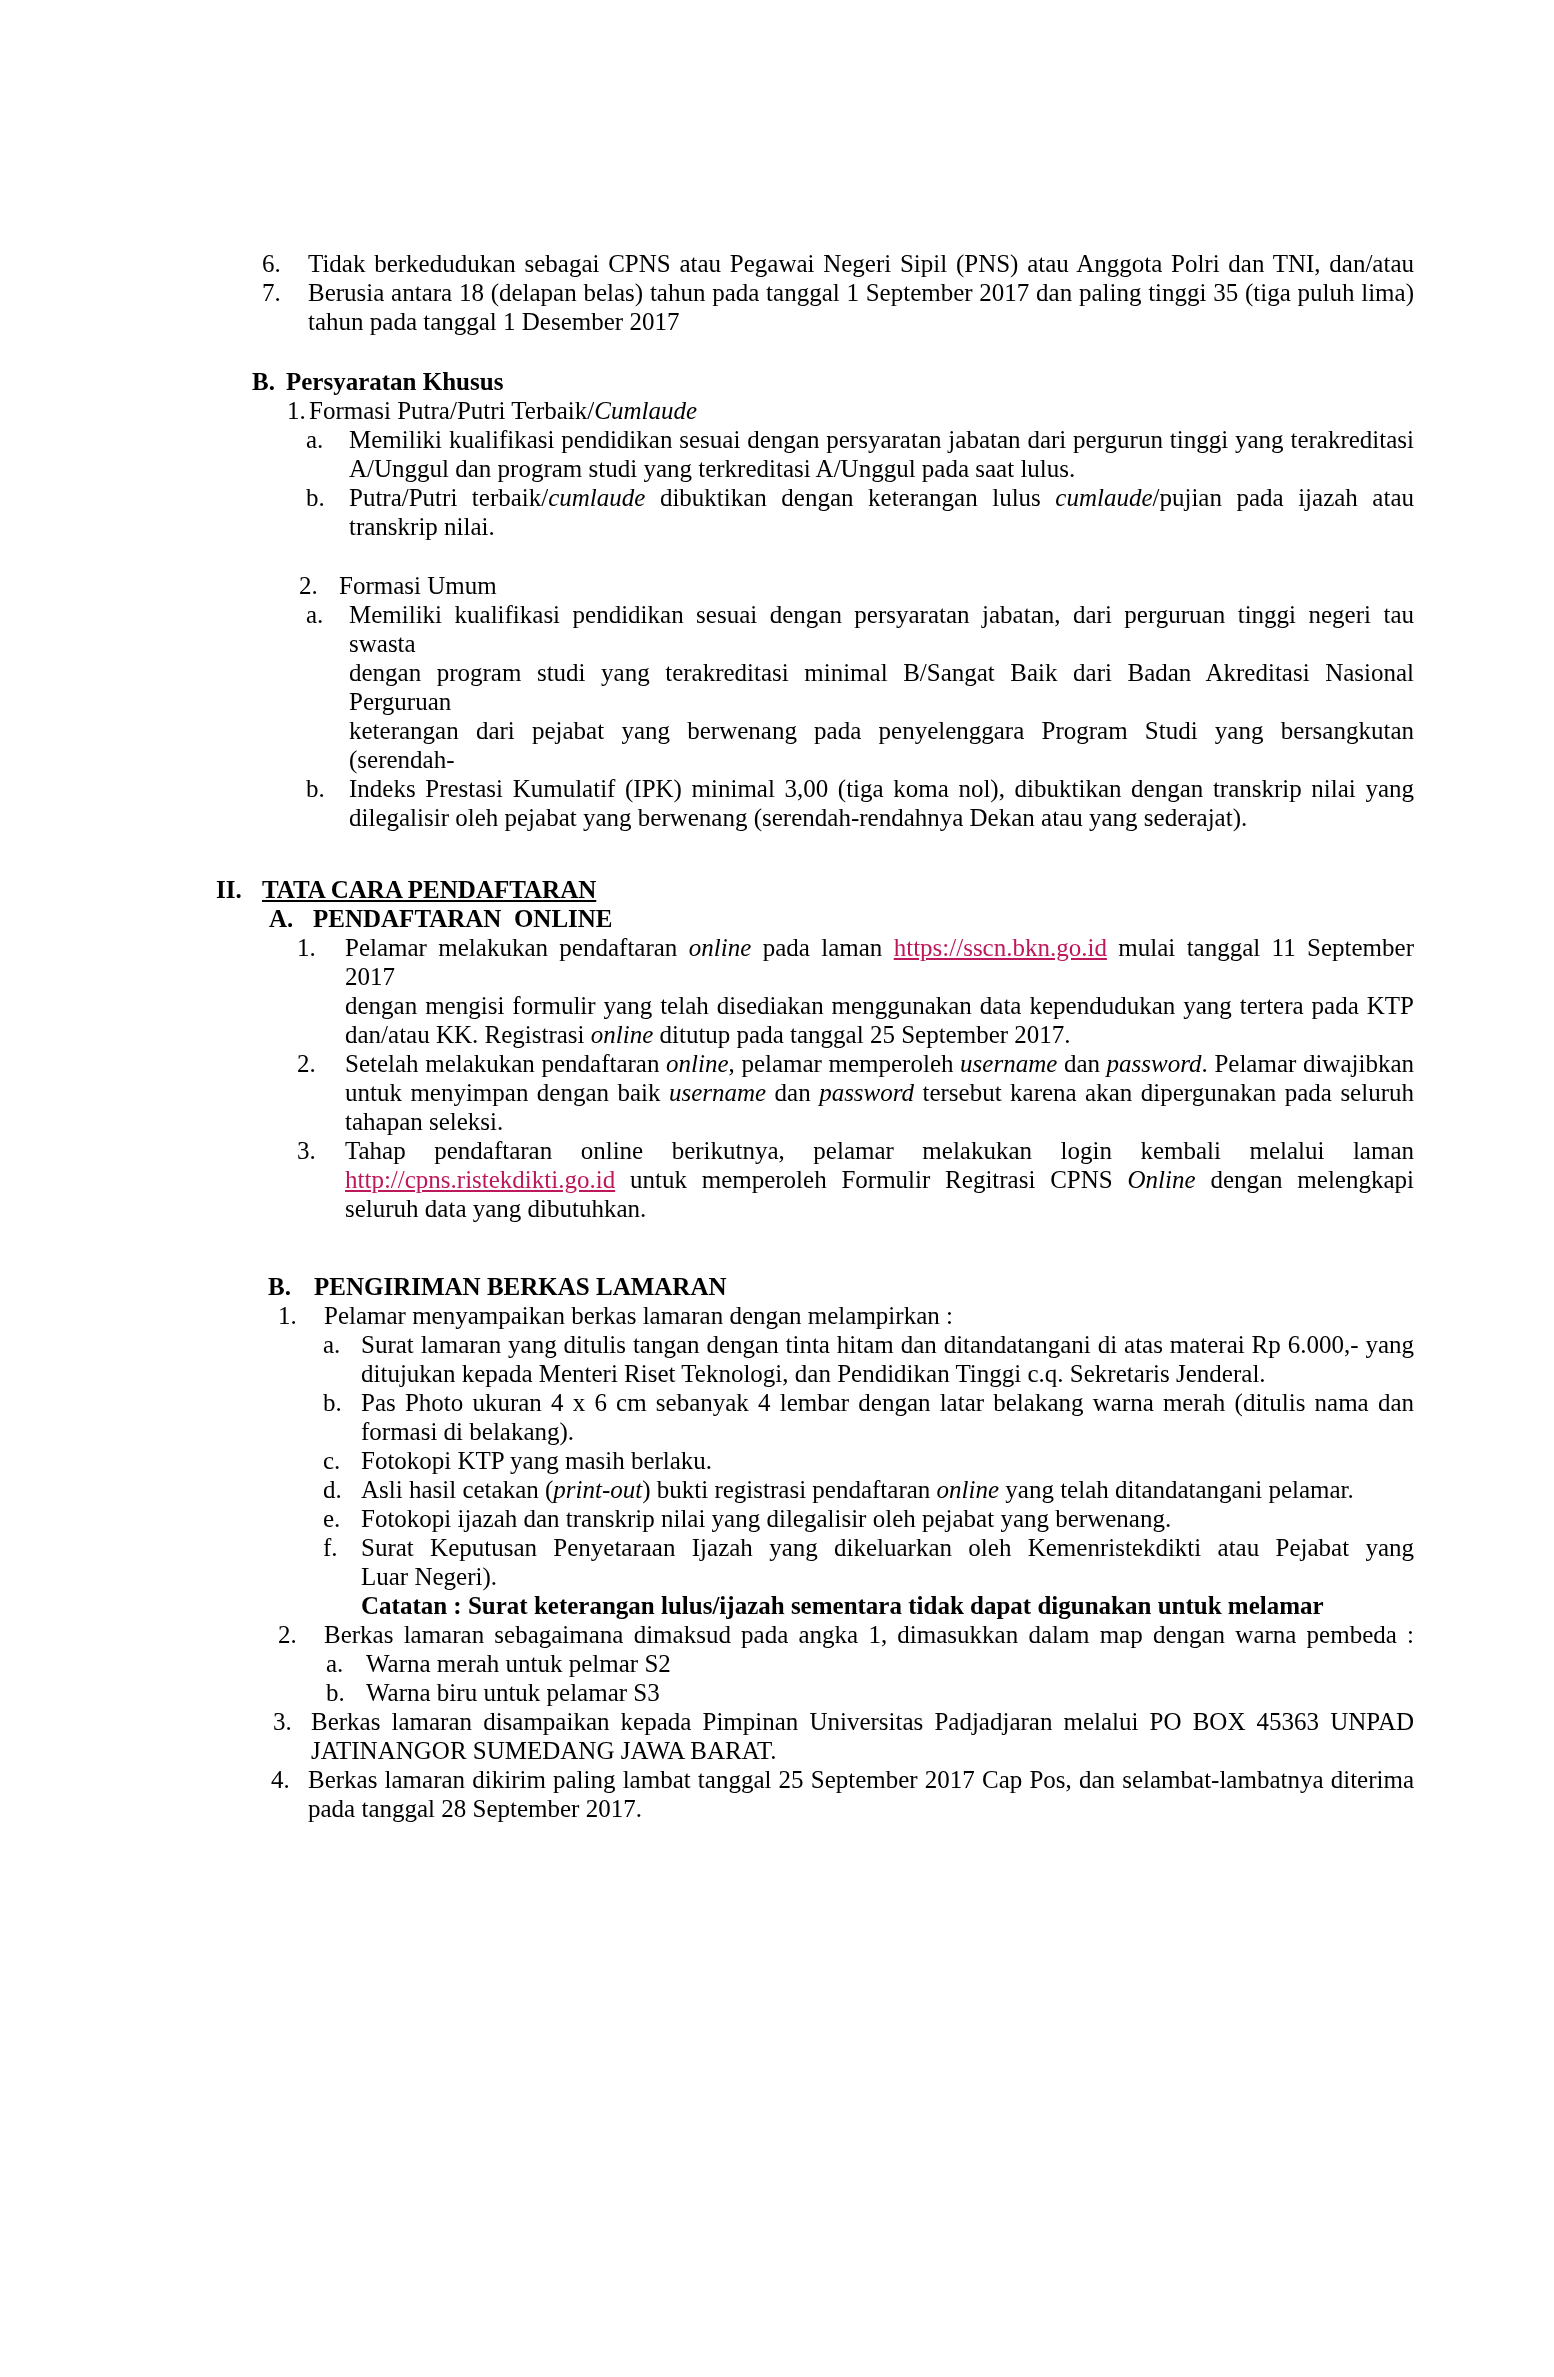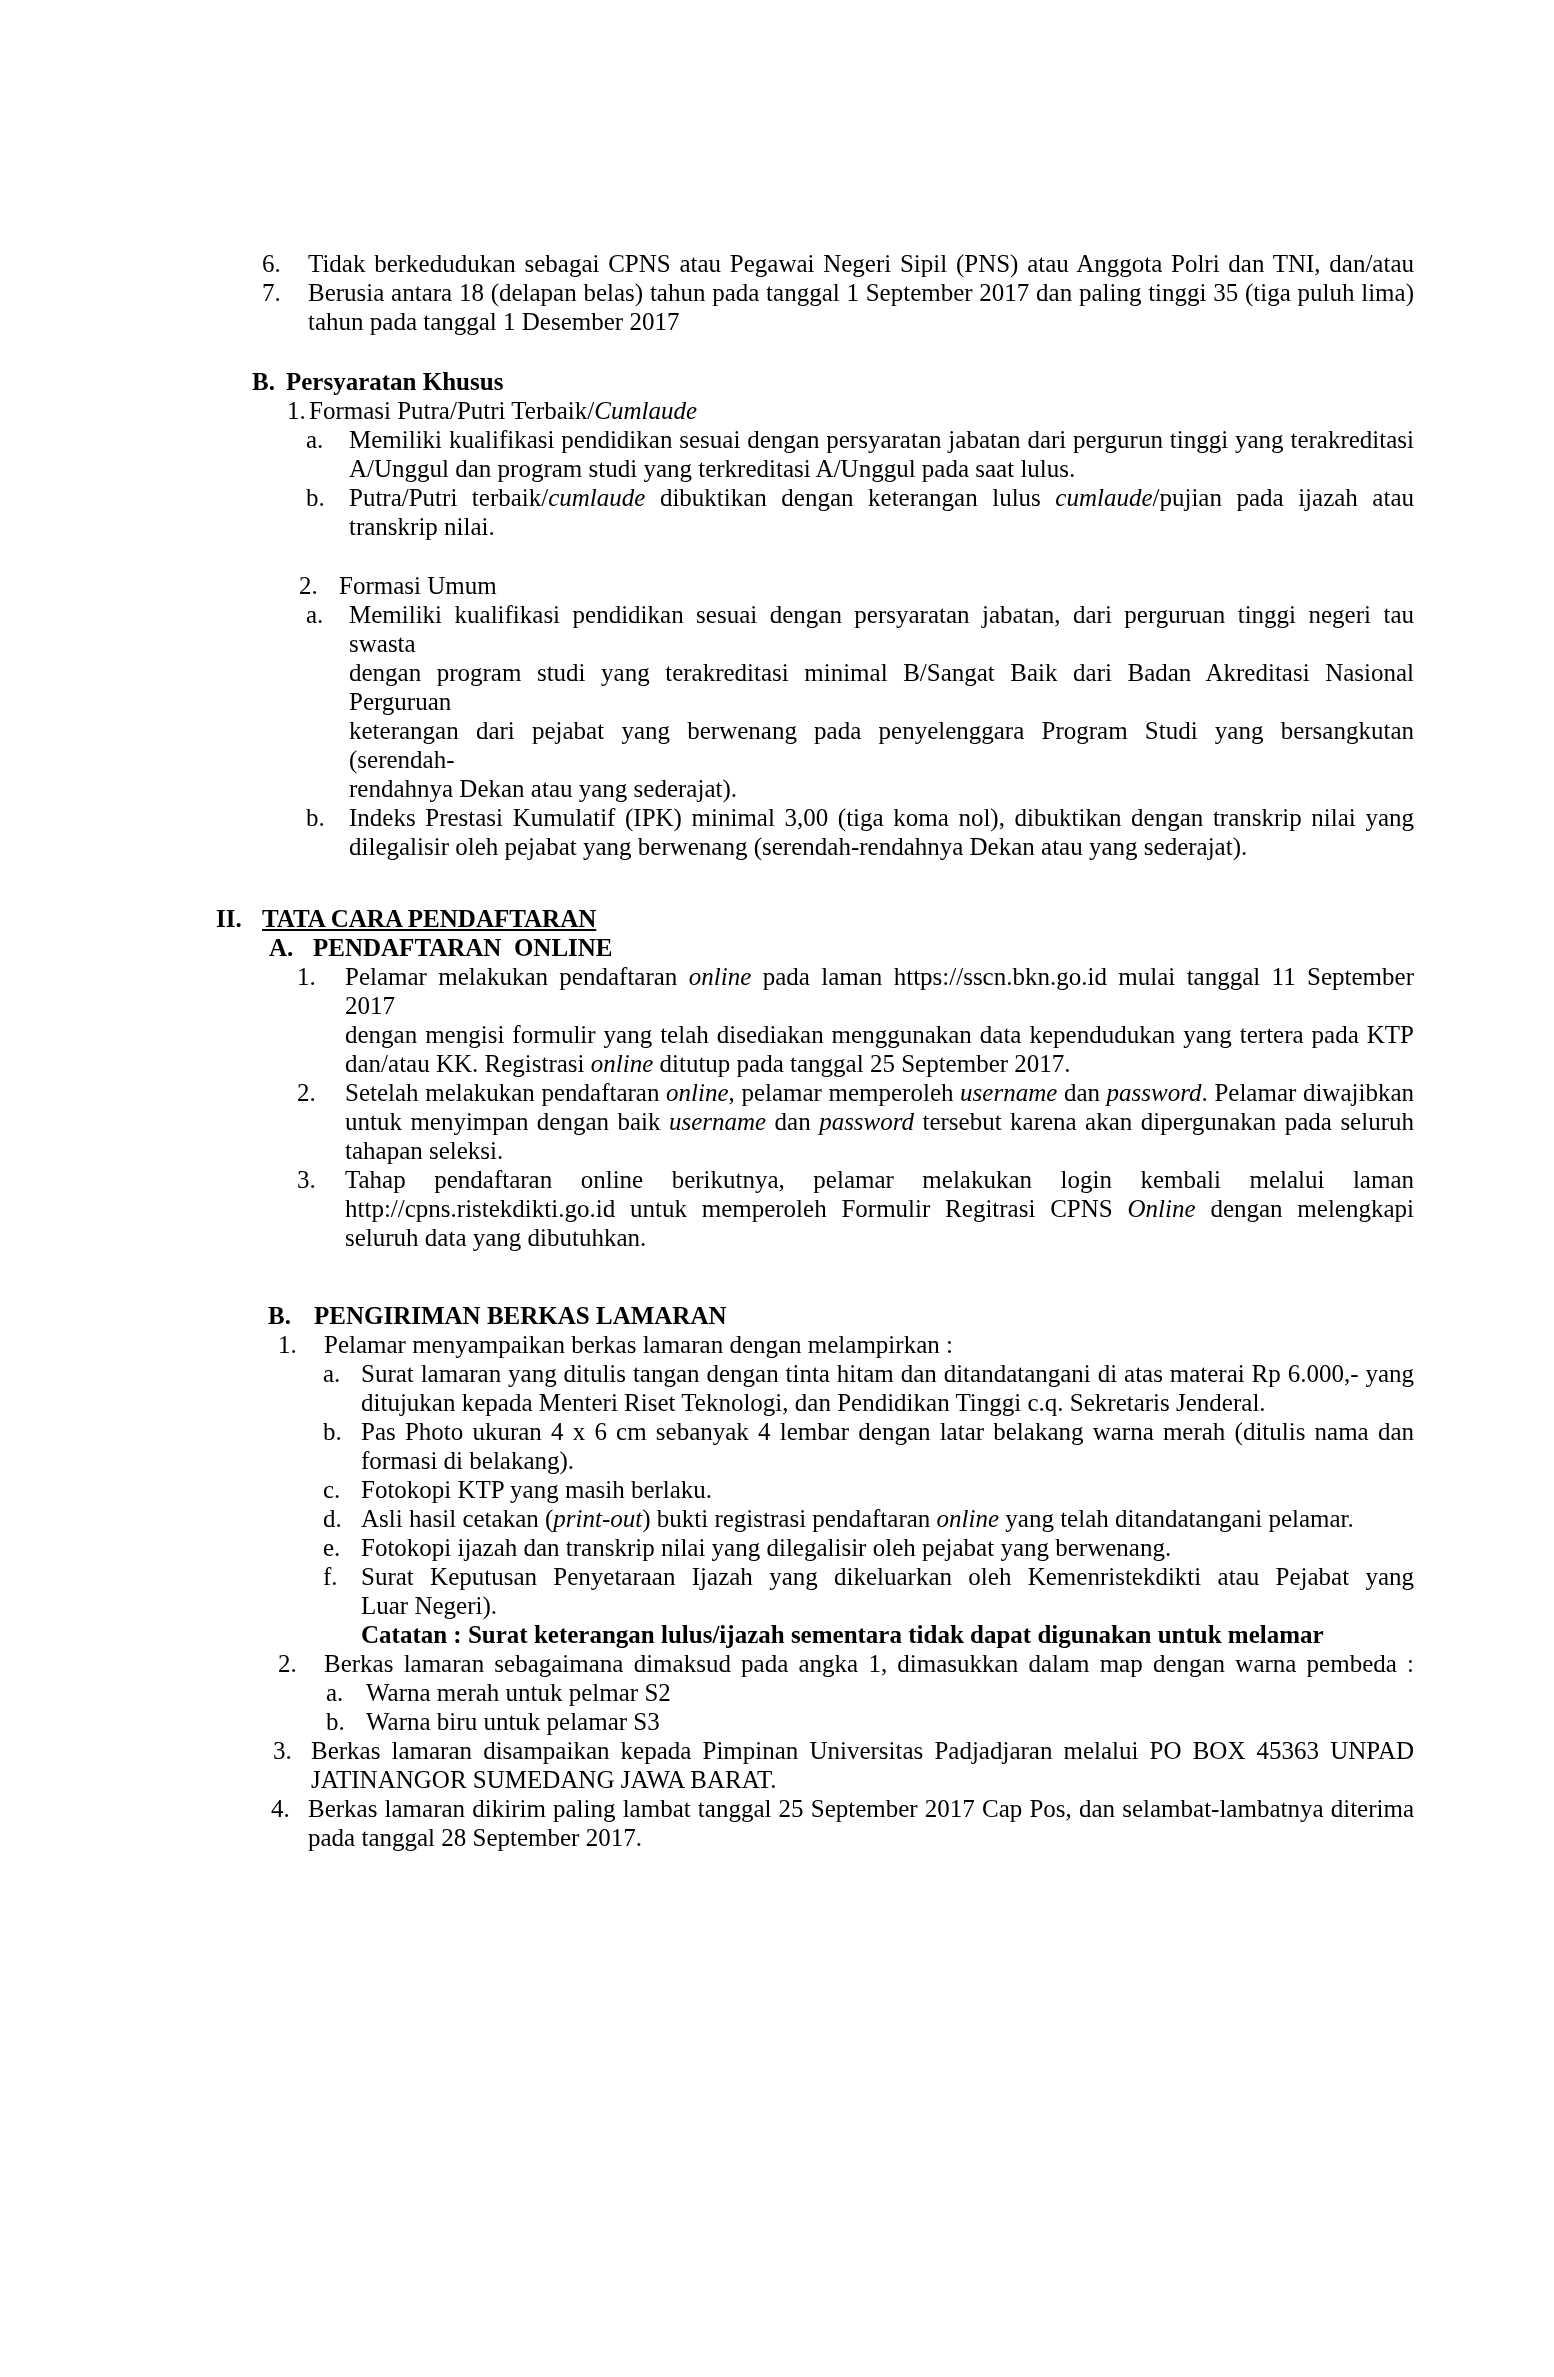--- a/index.html
+++ b/index.html
@@ -72,7 +72,6 @@
       <div class="ln j">Memiliki kualifikasi pendidikan sesuai dengan persyaratan jabatan, dari perguruan tinggi negeri tau swasta</div>
       <div class="ln j">dengan program studi yang terakreditasi minimal B/Sangat Baik dari Badan Akreditasi Nasional Perguruan</div>
       <div class="ln j">keterangan dari pejabat yang berwenang pada penyelenggara Program Studi yang bersangkutan (serendah-</div>
-      <div class="ln">rendahnya Dekan atau yang sederajat).</div>
     </div>
 
     <div class="blk" style="margin-left:349px; width:1065px;">

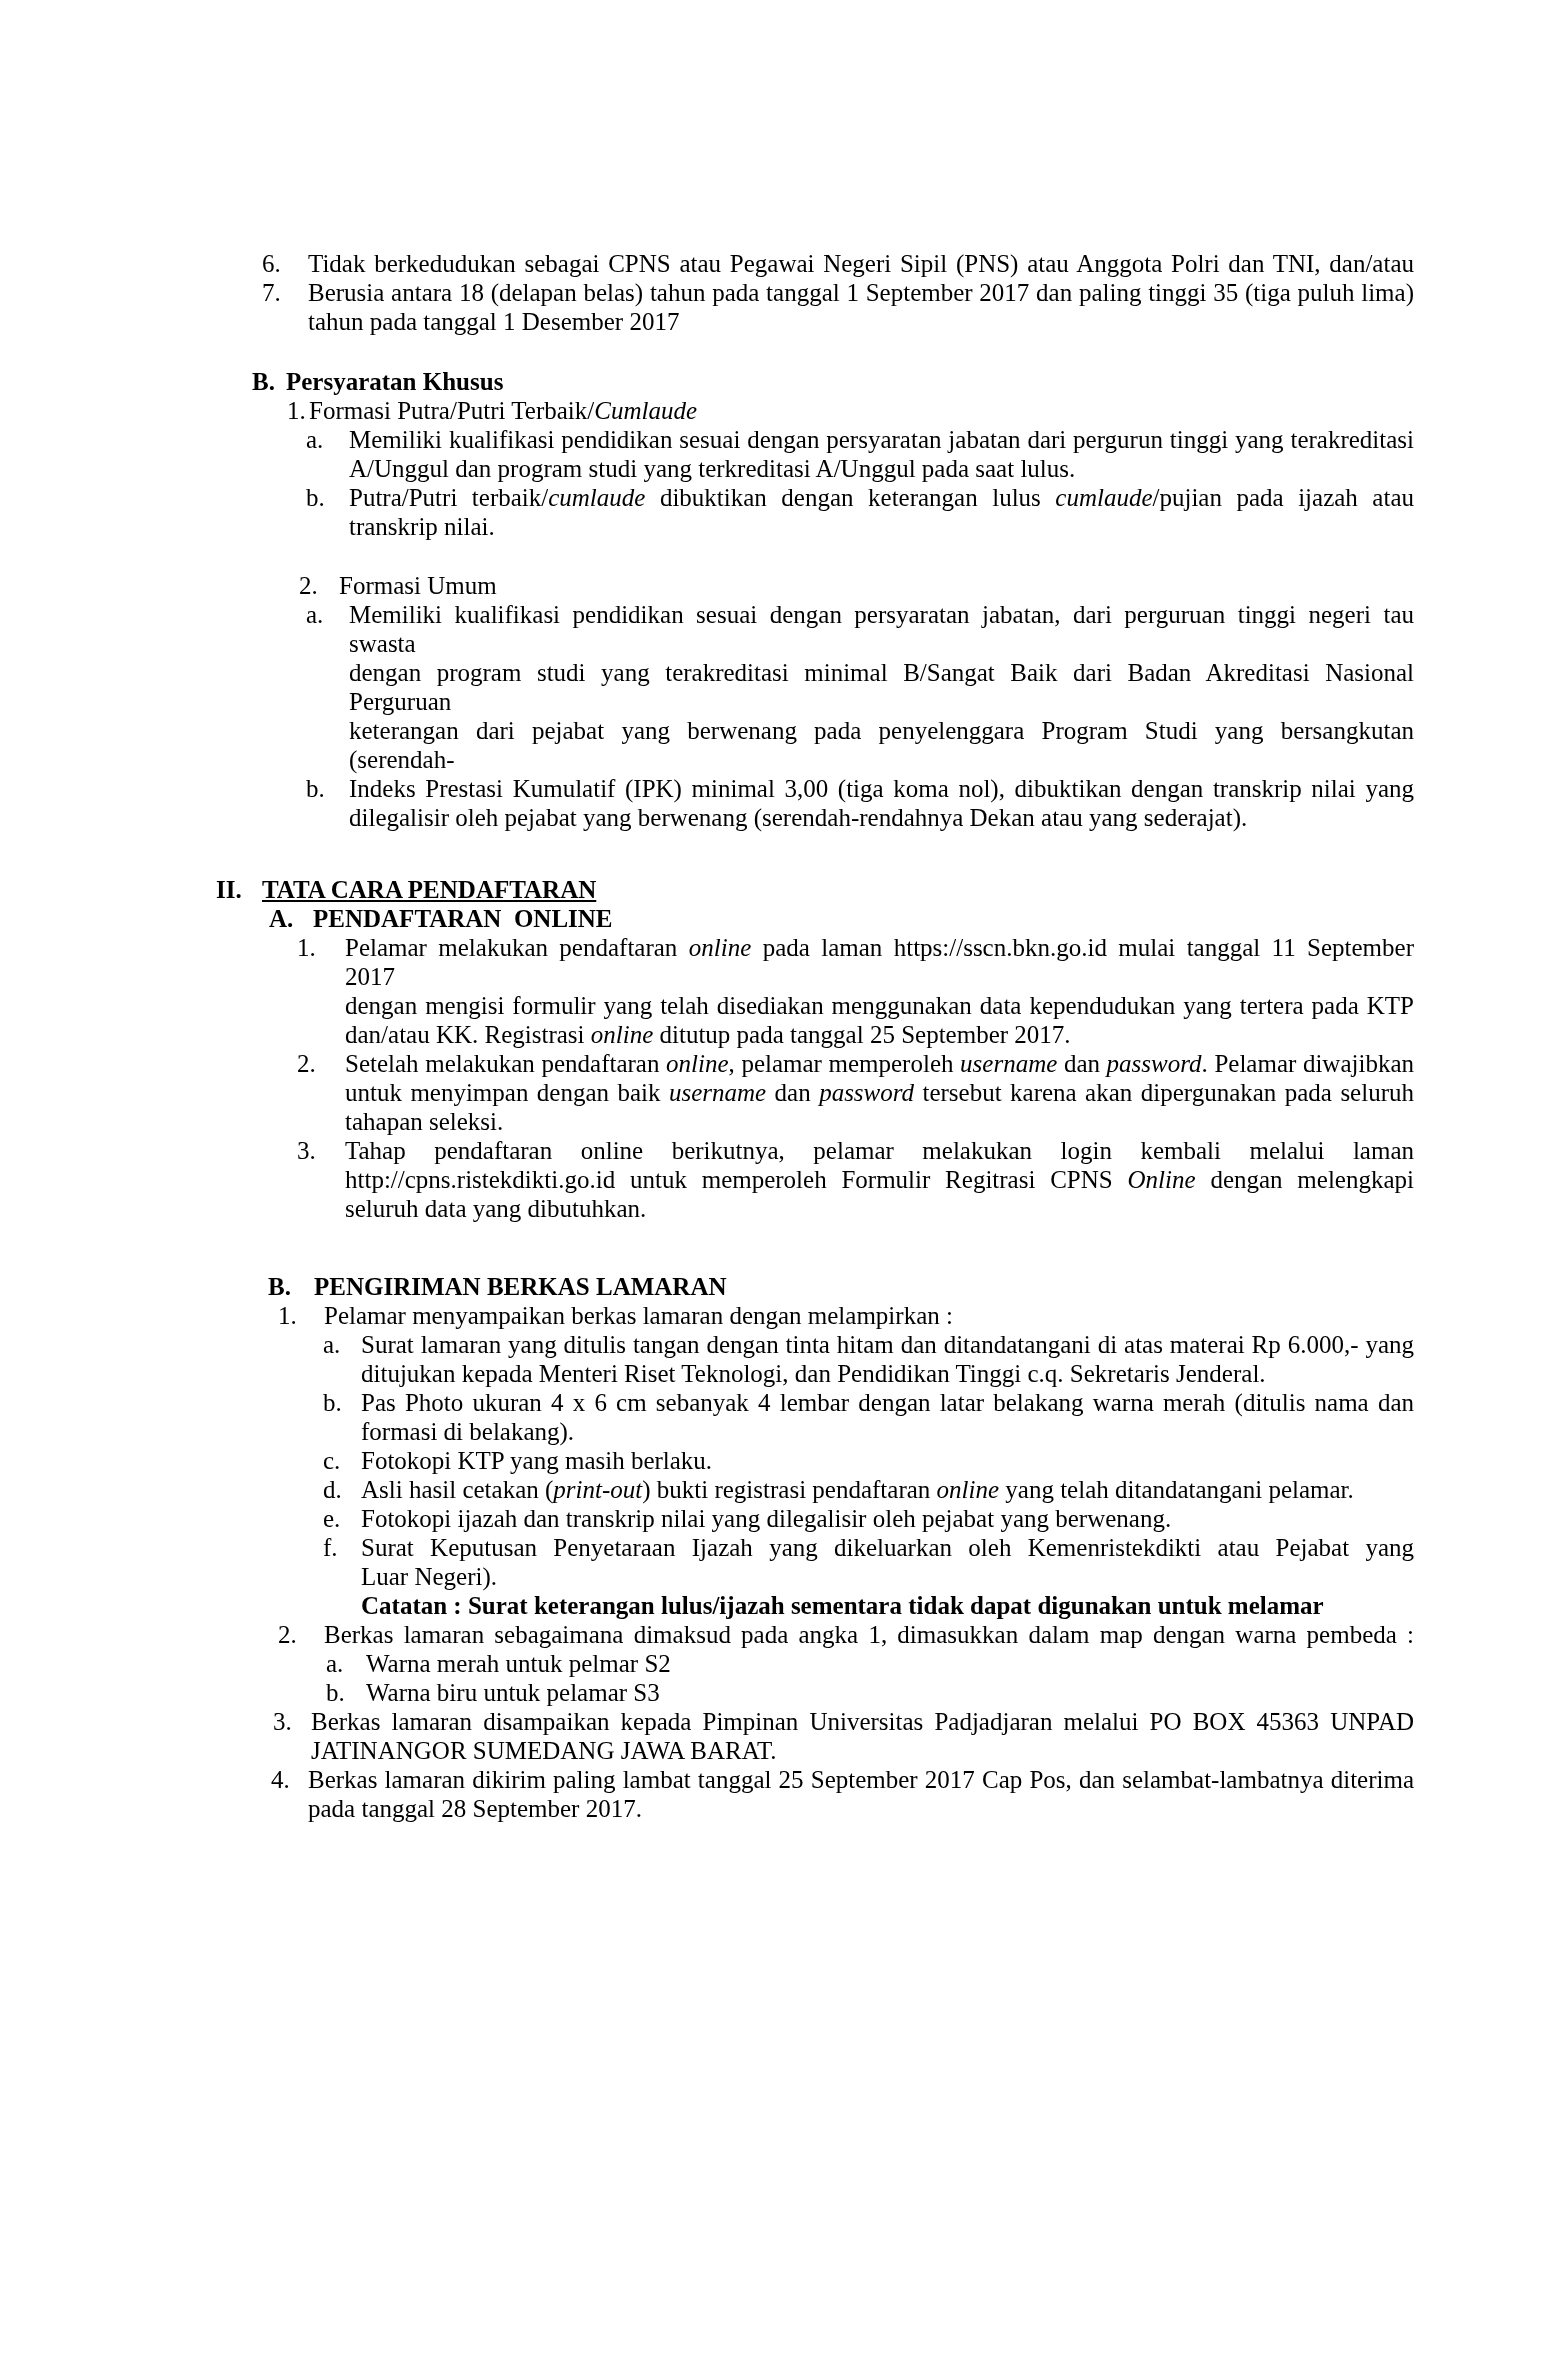--- a/index.html
+++ b/index.html
@@ -21,7 +21,7 @@
   .ln  { min-height:29px; }
   .j   { text-align:justify; text-align-last:justify; }
   .i   { font-style:italic; }
-  .a   { color:#000000; }
+  .a   { color:#be185d; text-decoration:underline; }
 </style>
 </head>
 <body>

